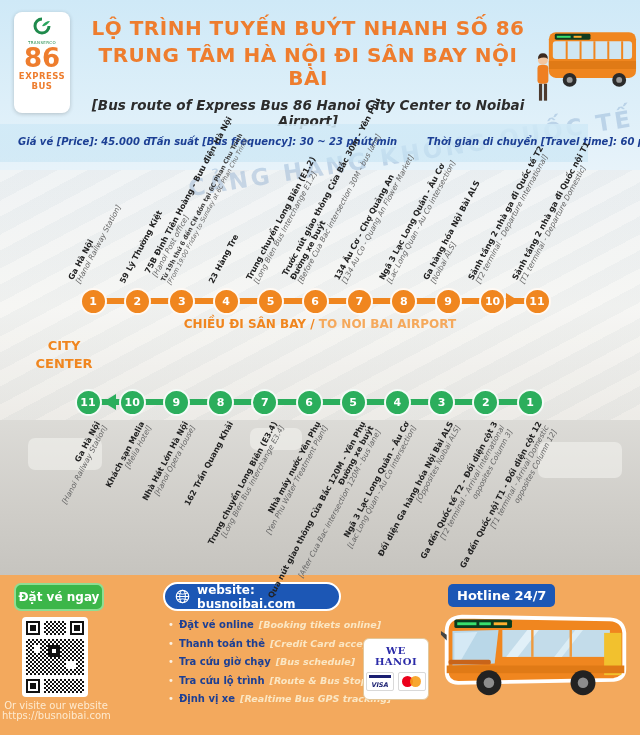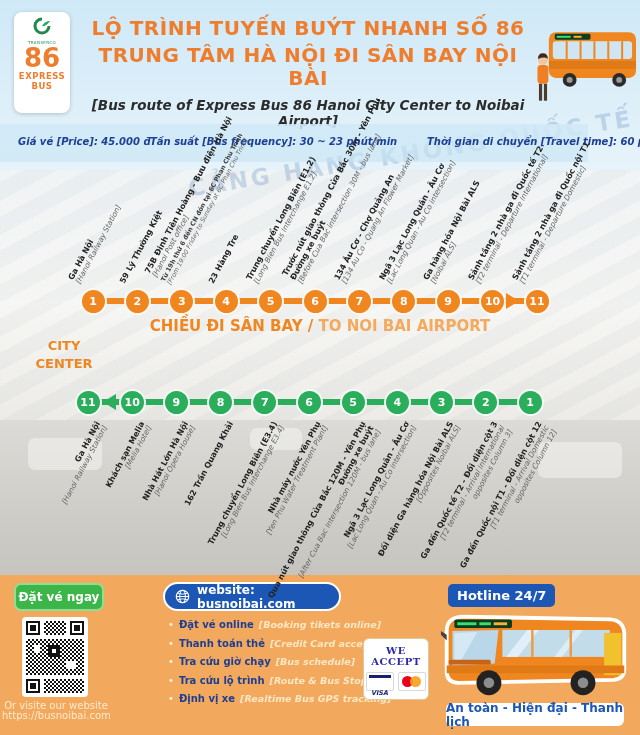--- a/index.html
+++ b/index.html
@@ -56,7 +56,7 @@
   .lbl-inner .note{font-size:6.3px;font-weight:700;color:#3a3a3a;line-height:7px;}
   .lbl-inner .note-en{font-size:6.3px;font-style:italic;color:#6a6a6a;line-height:7px;}
 
-  .dir-caption{position:absolute;left:0;width:640px;text-align:center;font-size:15px;font-weight:700;z-index:4;}
+  .dir-caption{position:absolute;left:0;width:640px;text-align:center;font-size:12px;font-weight:700;z-index:4;}
   .dir-out{top:317px;} .dir-in{top:366px;}
   .dir-out .vi{color:var(--route_orange,#F0861F);} .dir-out .en{color:#F5A95C;}
   .dir-in .vi{color:#2BA84F;} .dir-in .en{color:#7CC98E;}

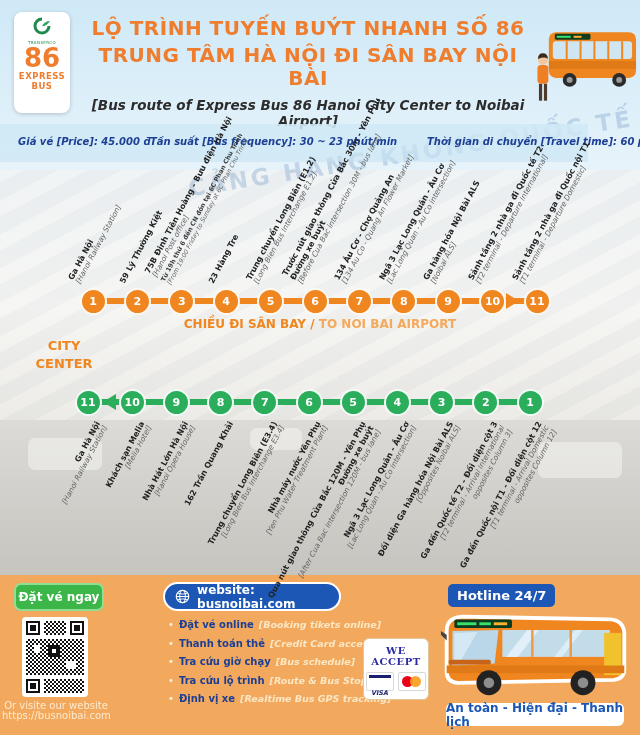--- a/index.html
+++ b/index.html
@@ -409,7 +409,7 @@
 
     <div class="accept-card">
       <div class="accept-title">WE</div>
-      <div class="accept-title">ACCEPT</div>
+      <div class="accept-title">HANOI</div>
       <div class="cards-row">
         <div class="card-visa"><span>VISA</span></div>
         <div class="card-mc"></div>

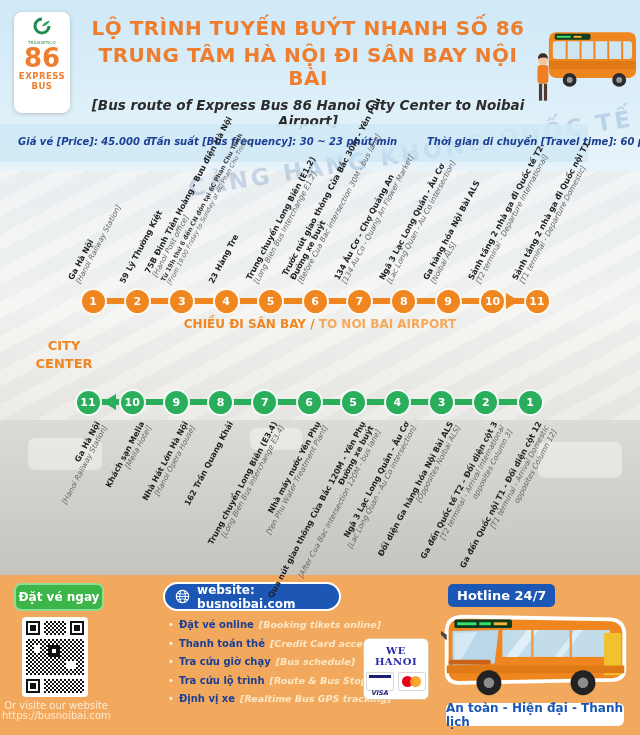--- a/index.html
+++ b/index.html
@@ -88,7 +88,7 @@
   .card-visa{position:relative;width:26px;height:17px;background:#fff;border:1px solid #d9d9d9;border-radius:2px;
           font-size:6.5px;font-weight:700;font-style:italic;color:#1A1F71;line-height:17px;}
   .card-visa:before{content:"";position:absolute;left:2px;top:2px;right:2px;height:3px;background:#1A1F71;}
-  .card-visa span{position:relative;top:12px;}
+  .card-visa span{position:relative;top:4px;}
   .card-mc{position:relative;width:26px;height:17px;background:#fff;border:1px solid #d9d9d9;border-radius:2px;}
   .card-mc:before,.card-mc:after{content:"";position:absolute;top:3px;width:11px;height:11px;border-radius:50%;}
   .card-mc:before{left:3px;background:#EB001B;}

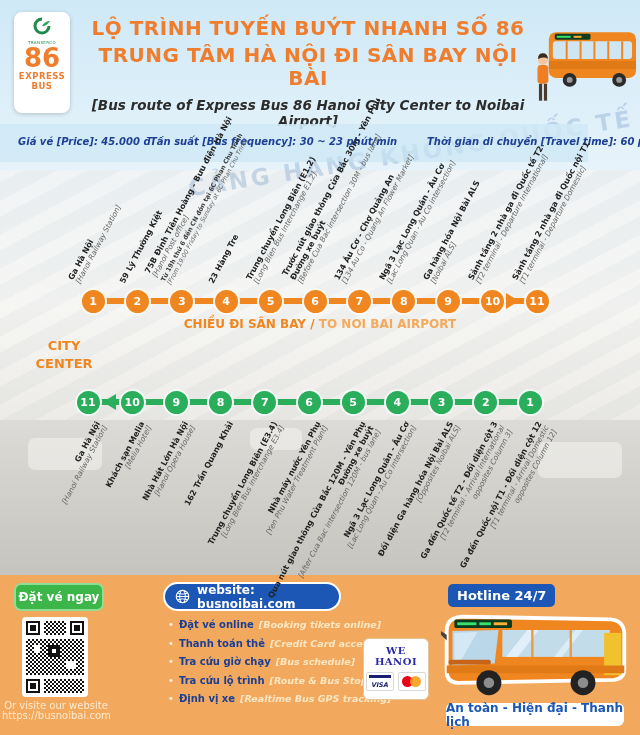--- a/index.html
+++ b/index.html
@@ -443,7 +443,6 @@
       <path d="M8 36 L2 30 L2 26 L8 30 Z" fill="#444"></path>
     </svg>
 
-    <div class="slogan">An toàn - Hiện đại - Thanh lịch</div>
   </div>
 </div>
 

